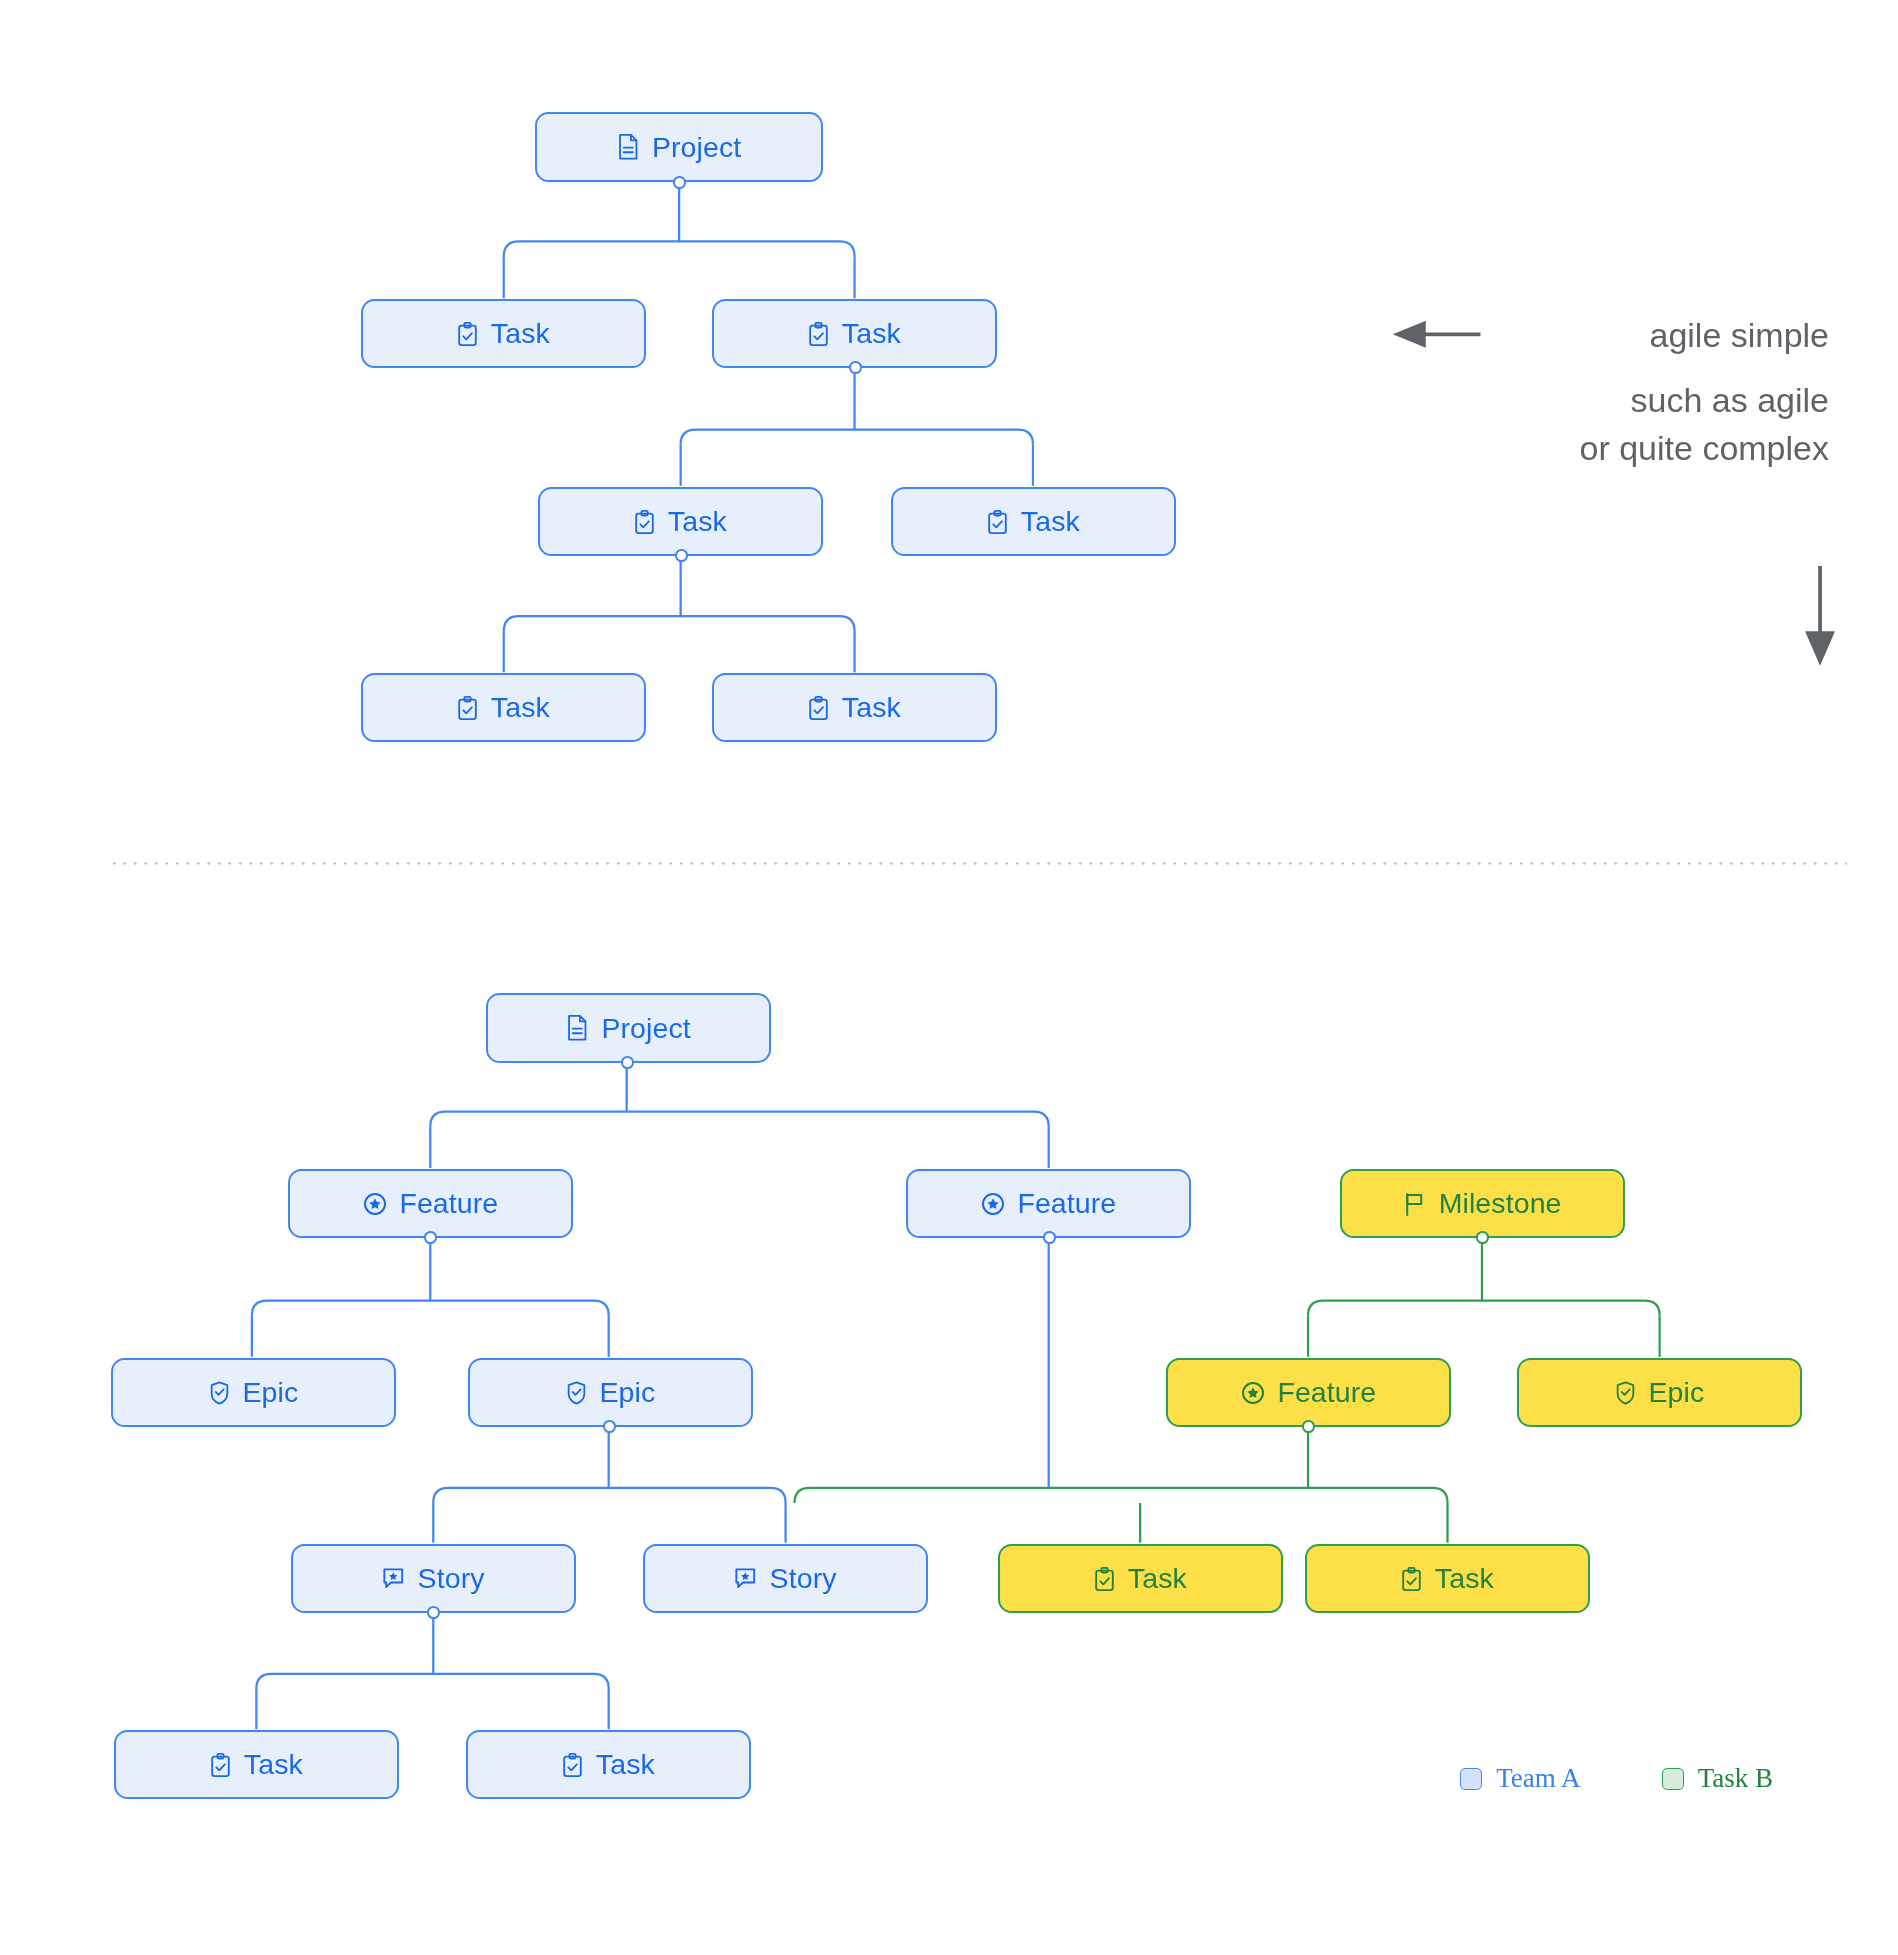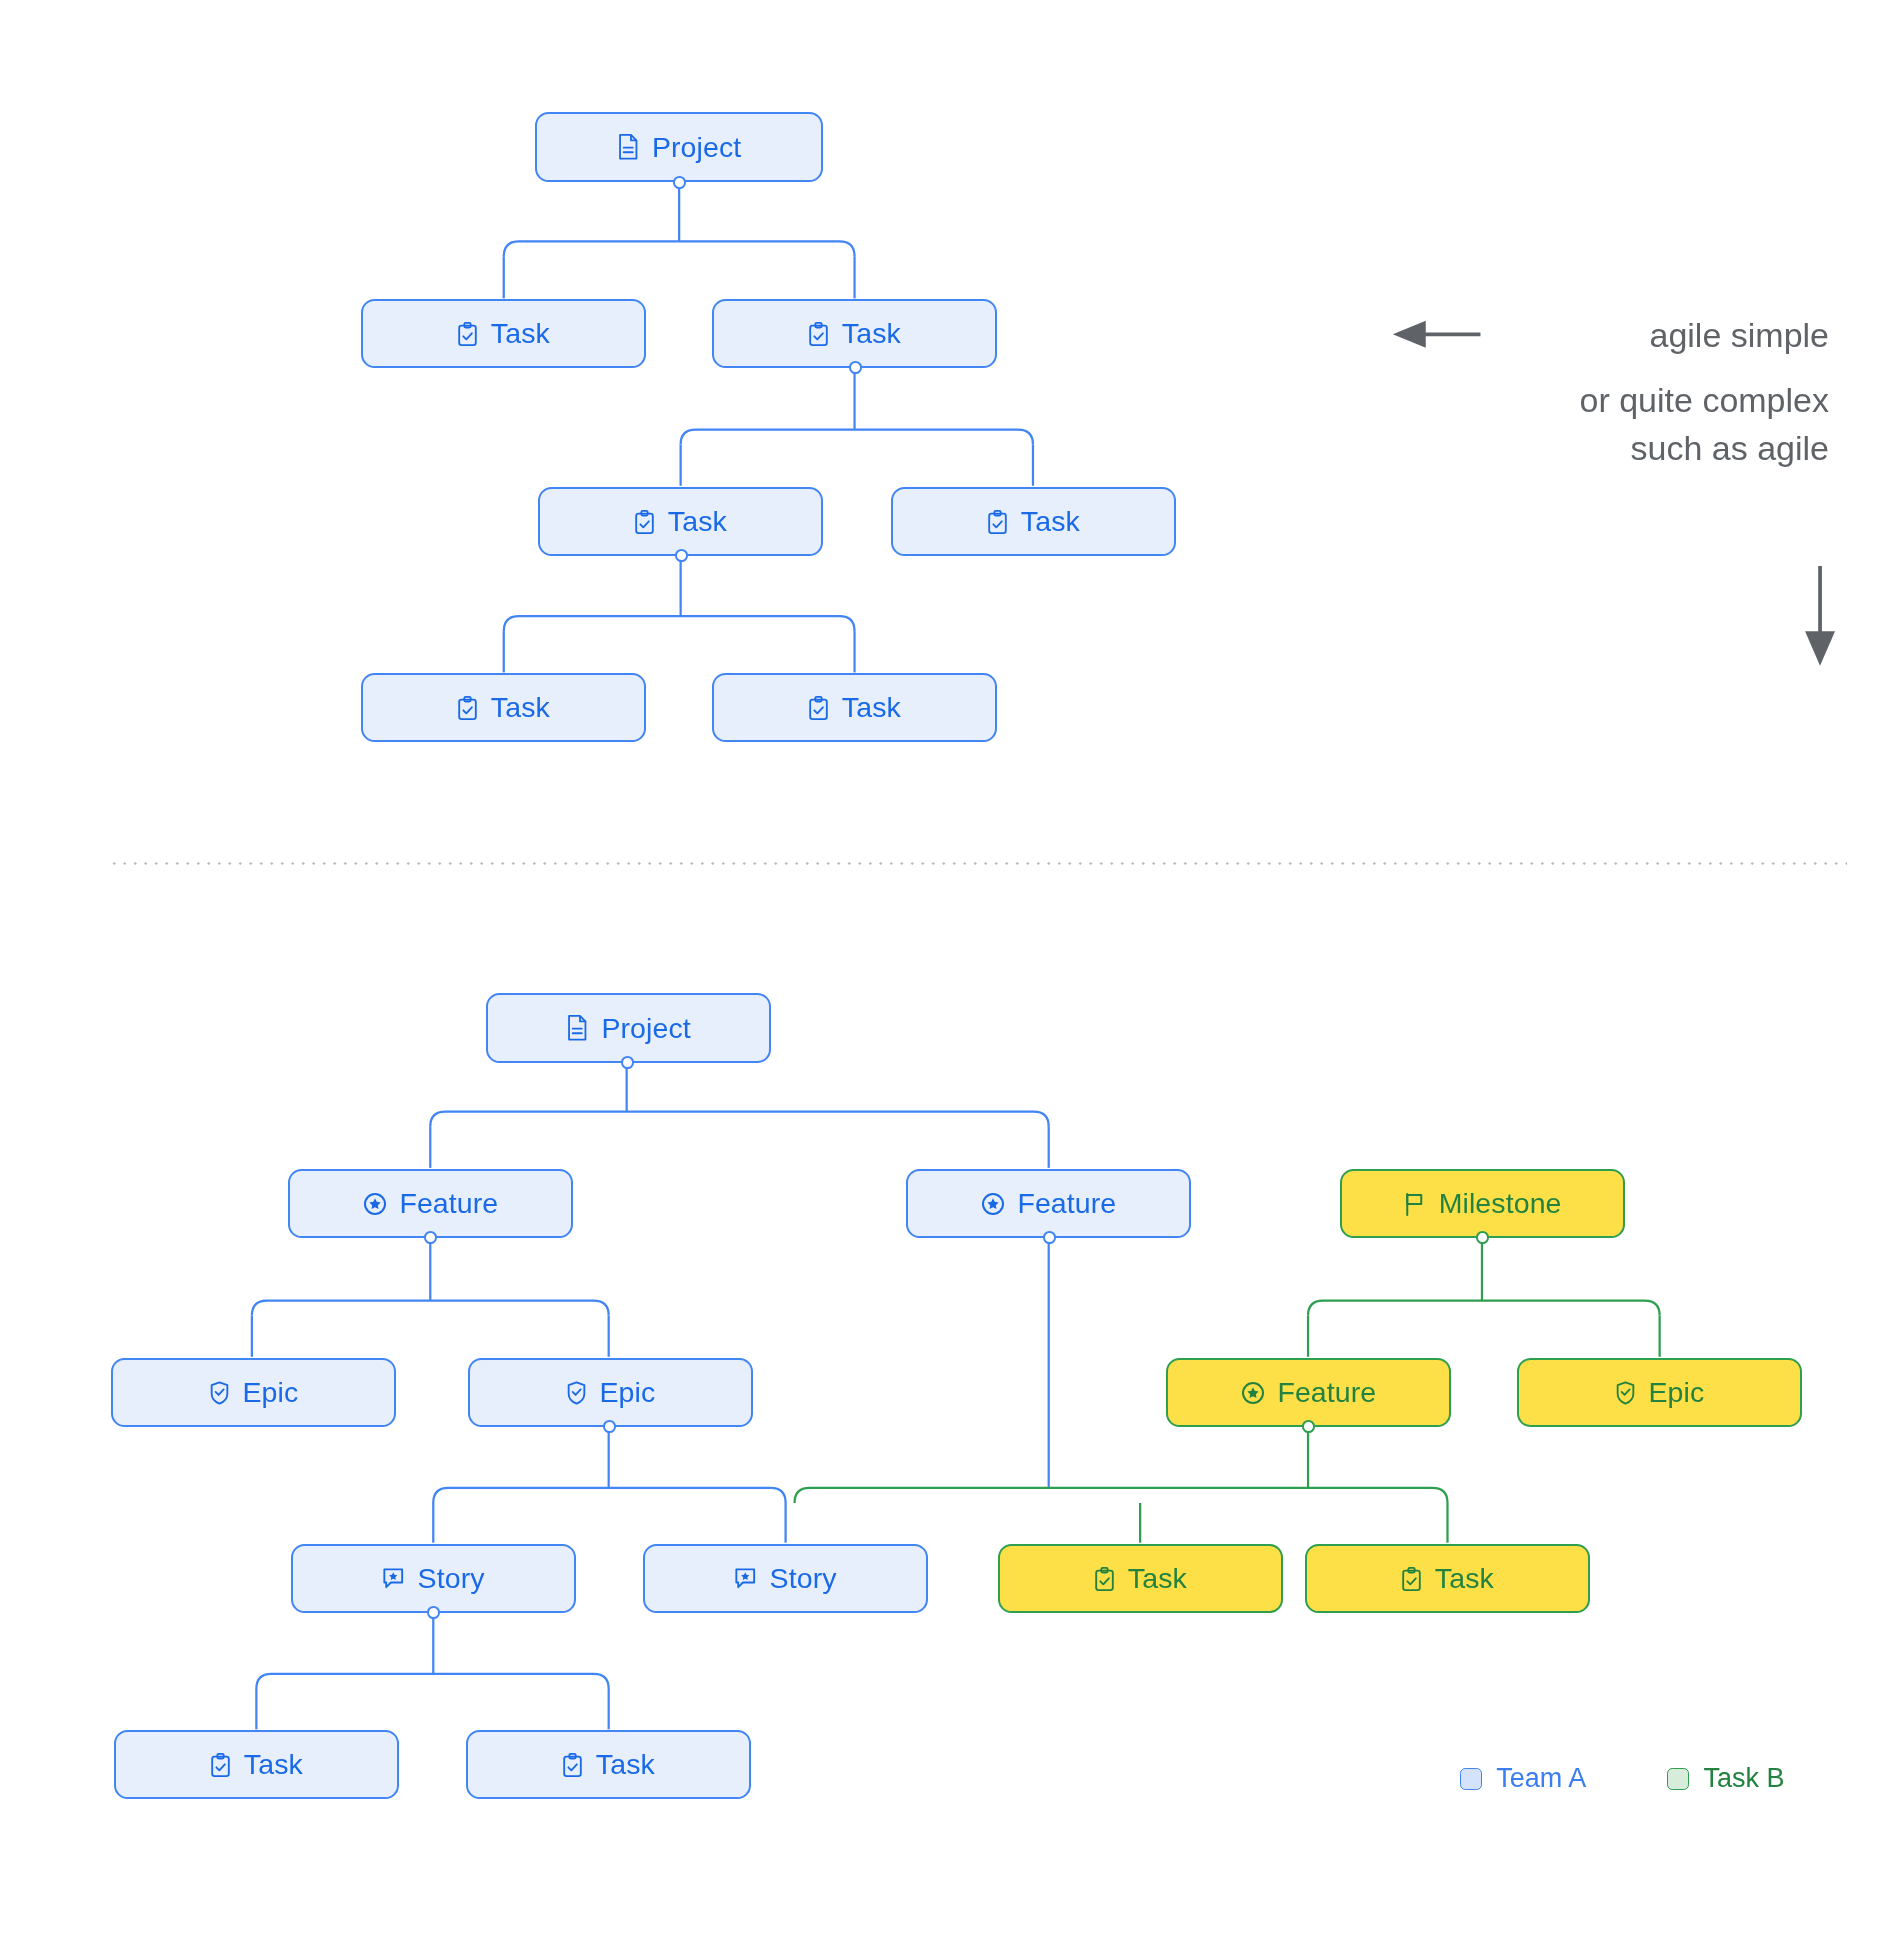--- a/index.html
+++ b/index.html
@@ -273,8 +273,8 @@
   <div class="annotation">
     <span class="ln">agile simple</span>
     <span class="gap"></span>
+    <span class="ln">such as agile</span>
     <span class="ln">or quite complex</span>
-    <span class="ln">such as agile</span>
   </div>
 
   <div class="divider"></div>

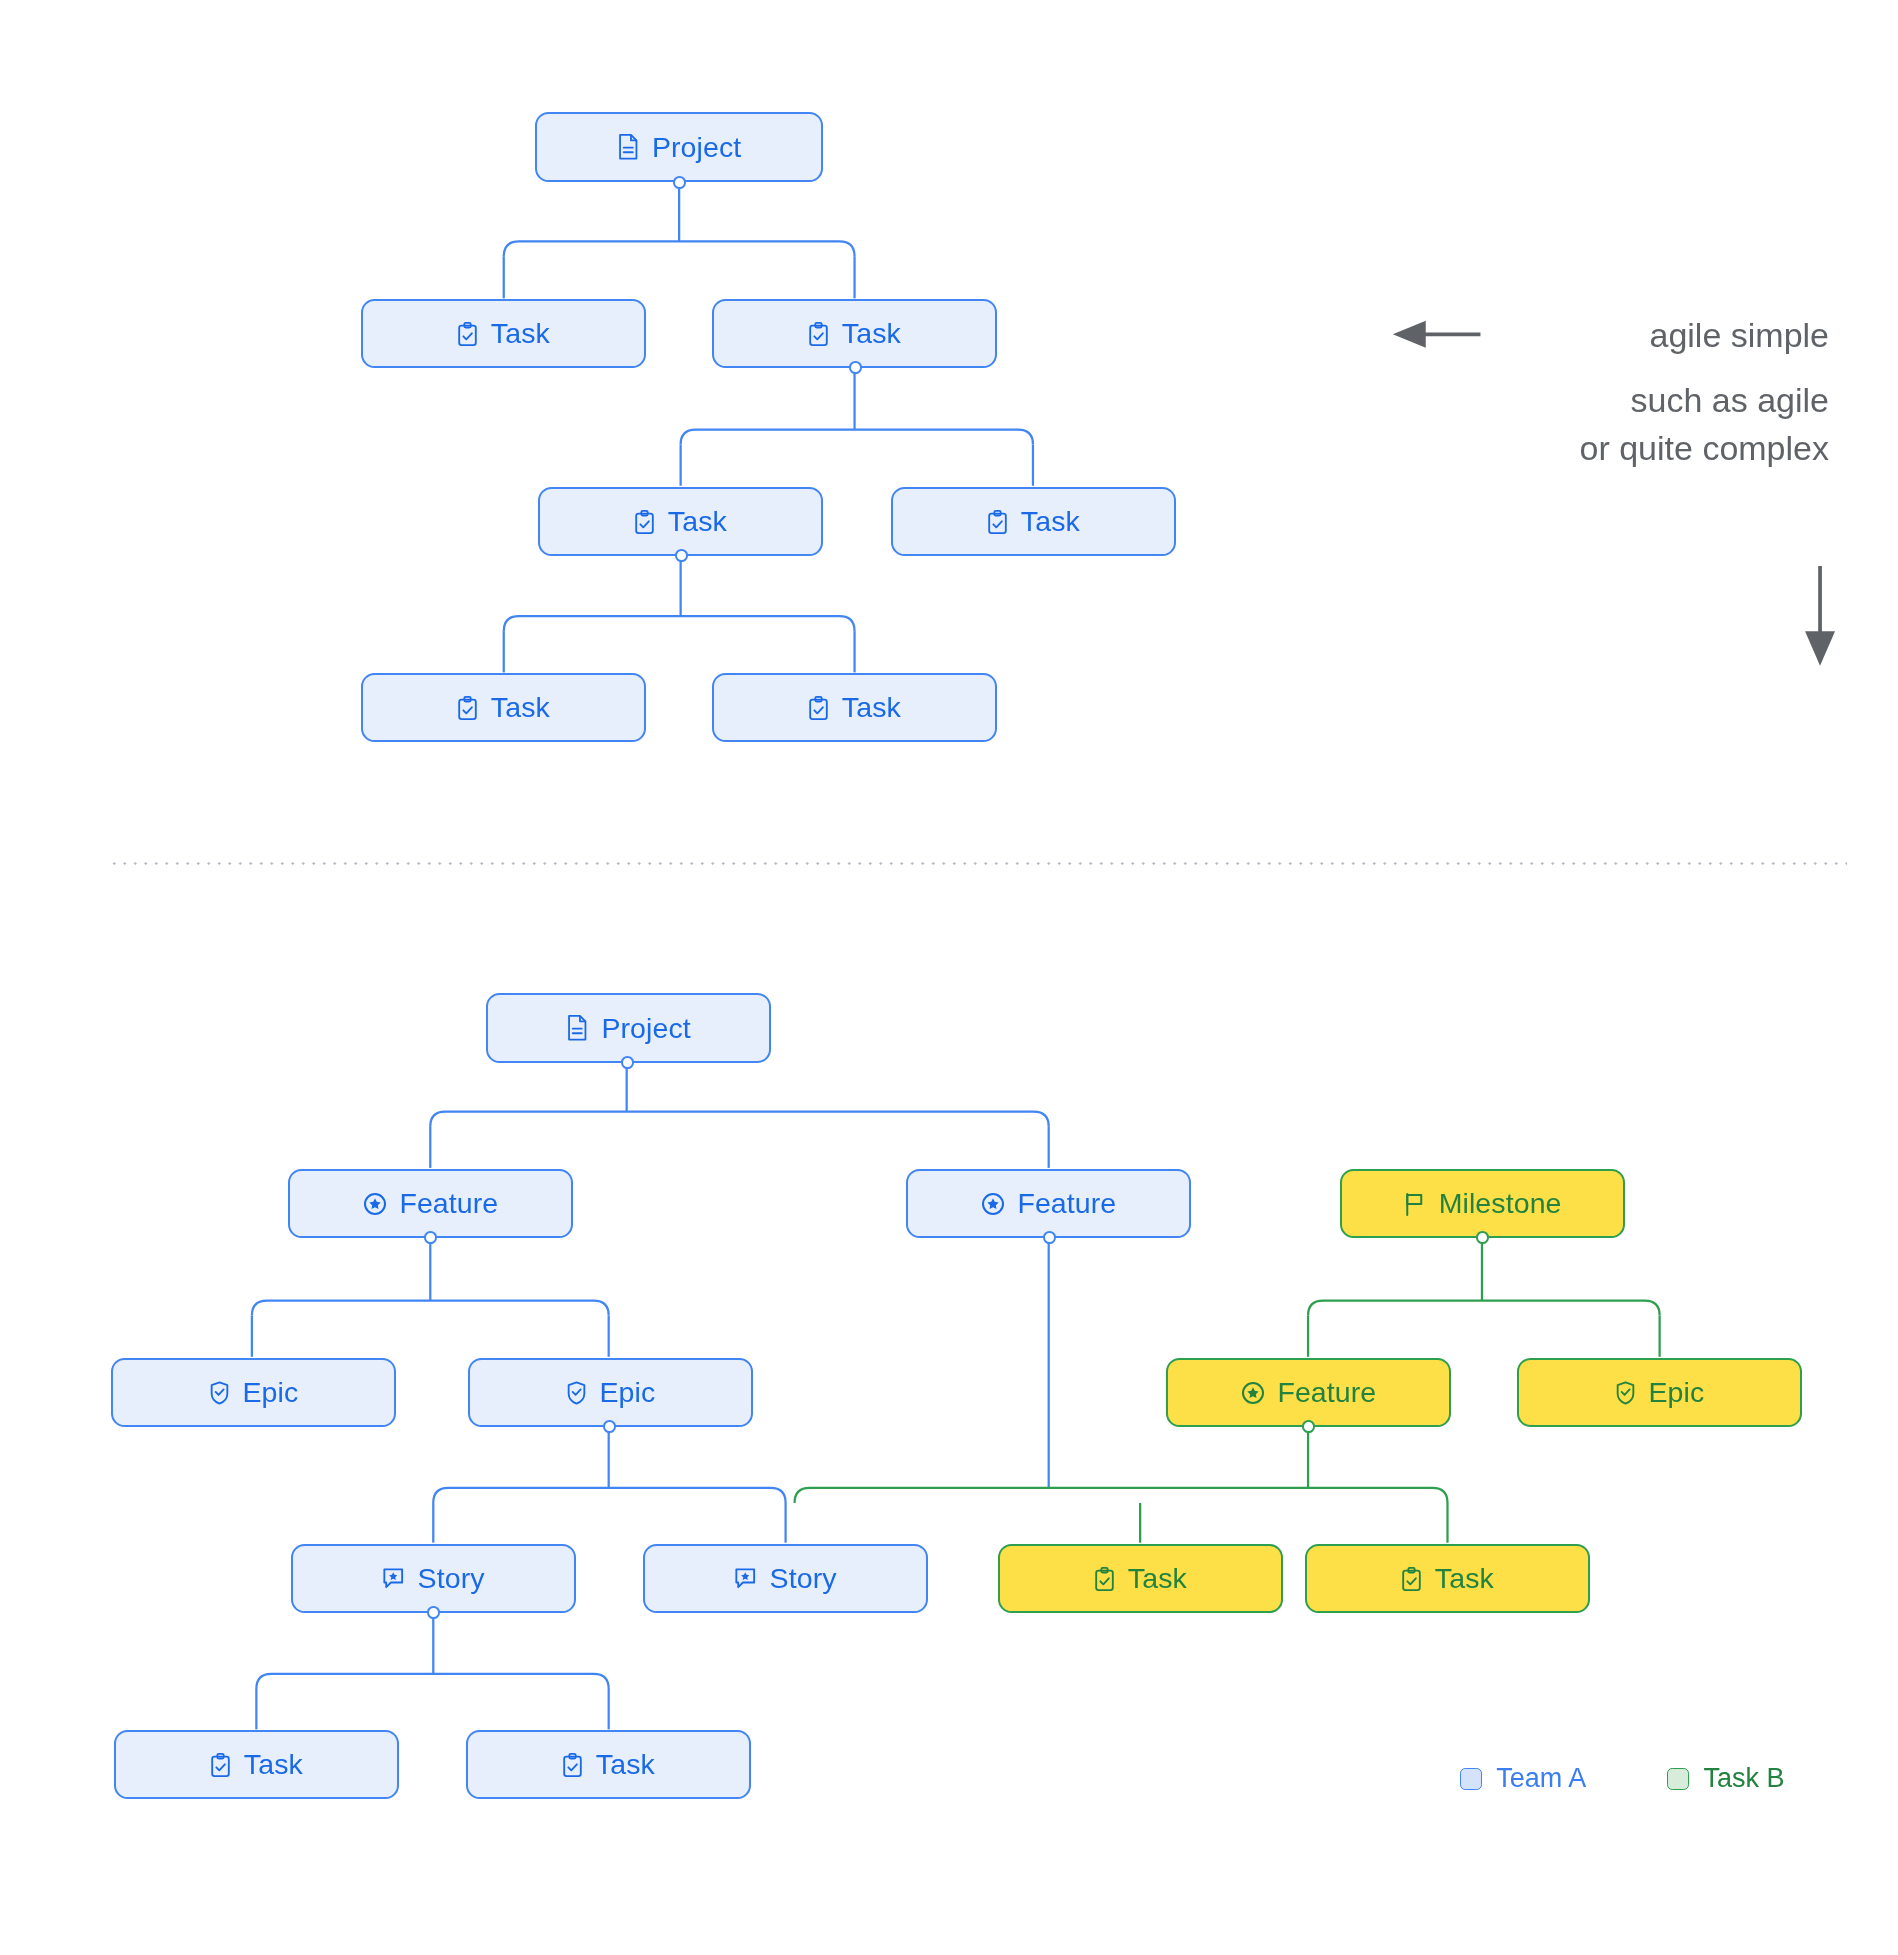--- a/index.html
+++ b/index.html
@@ -102,6 +102,7 @@
     display: flex;
     align-items: center;
     gap: 81px;
+    font-family: Liberation Serif, serif;
   }
   .legend-item {
     display: flex;

